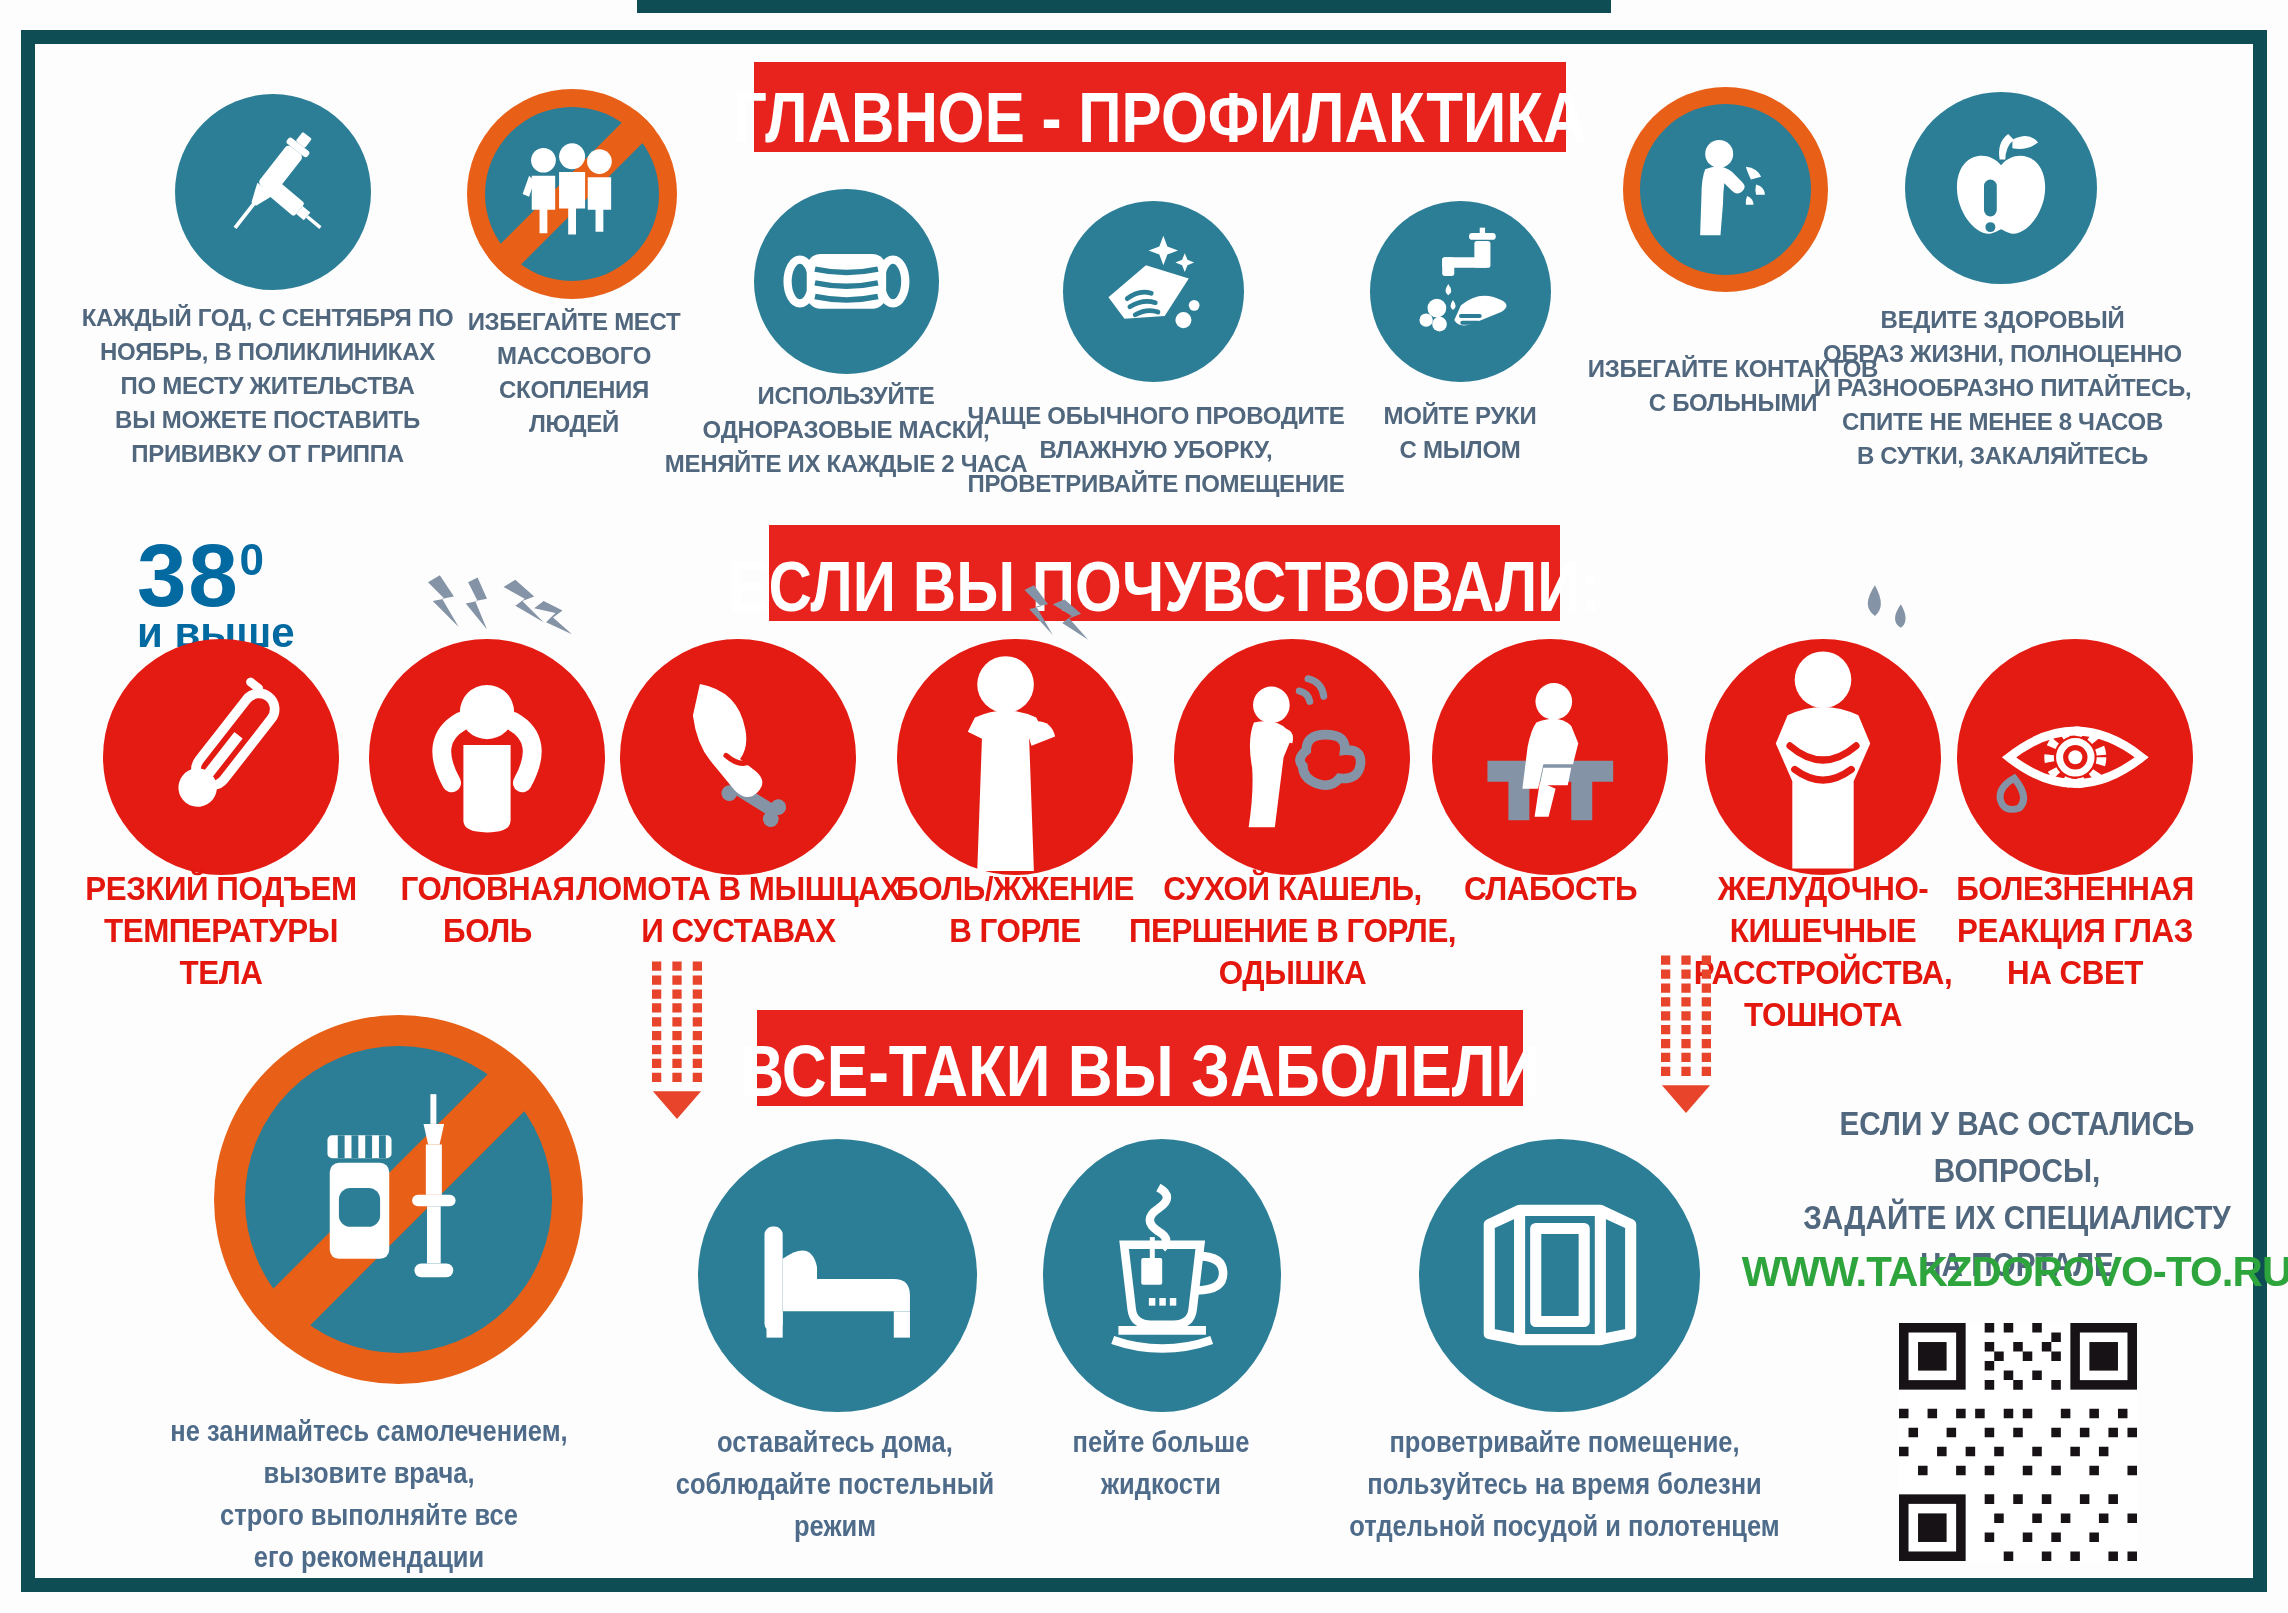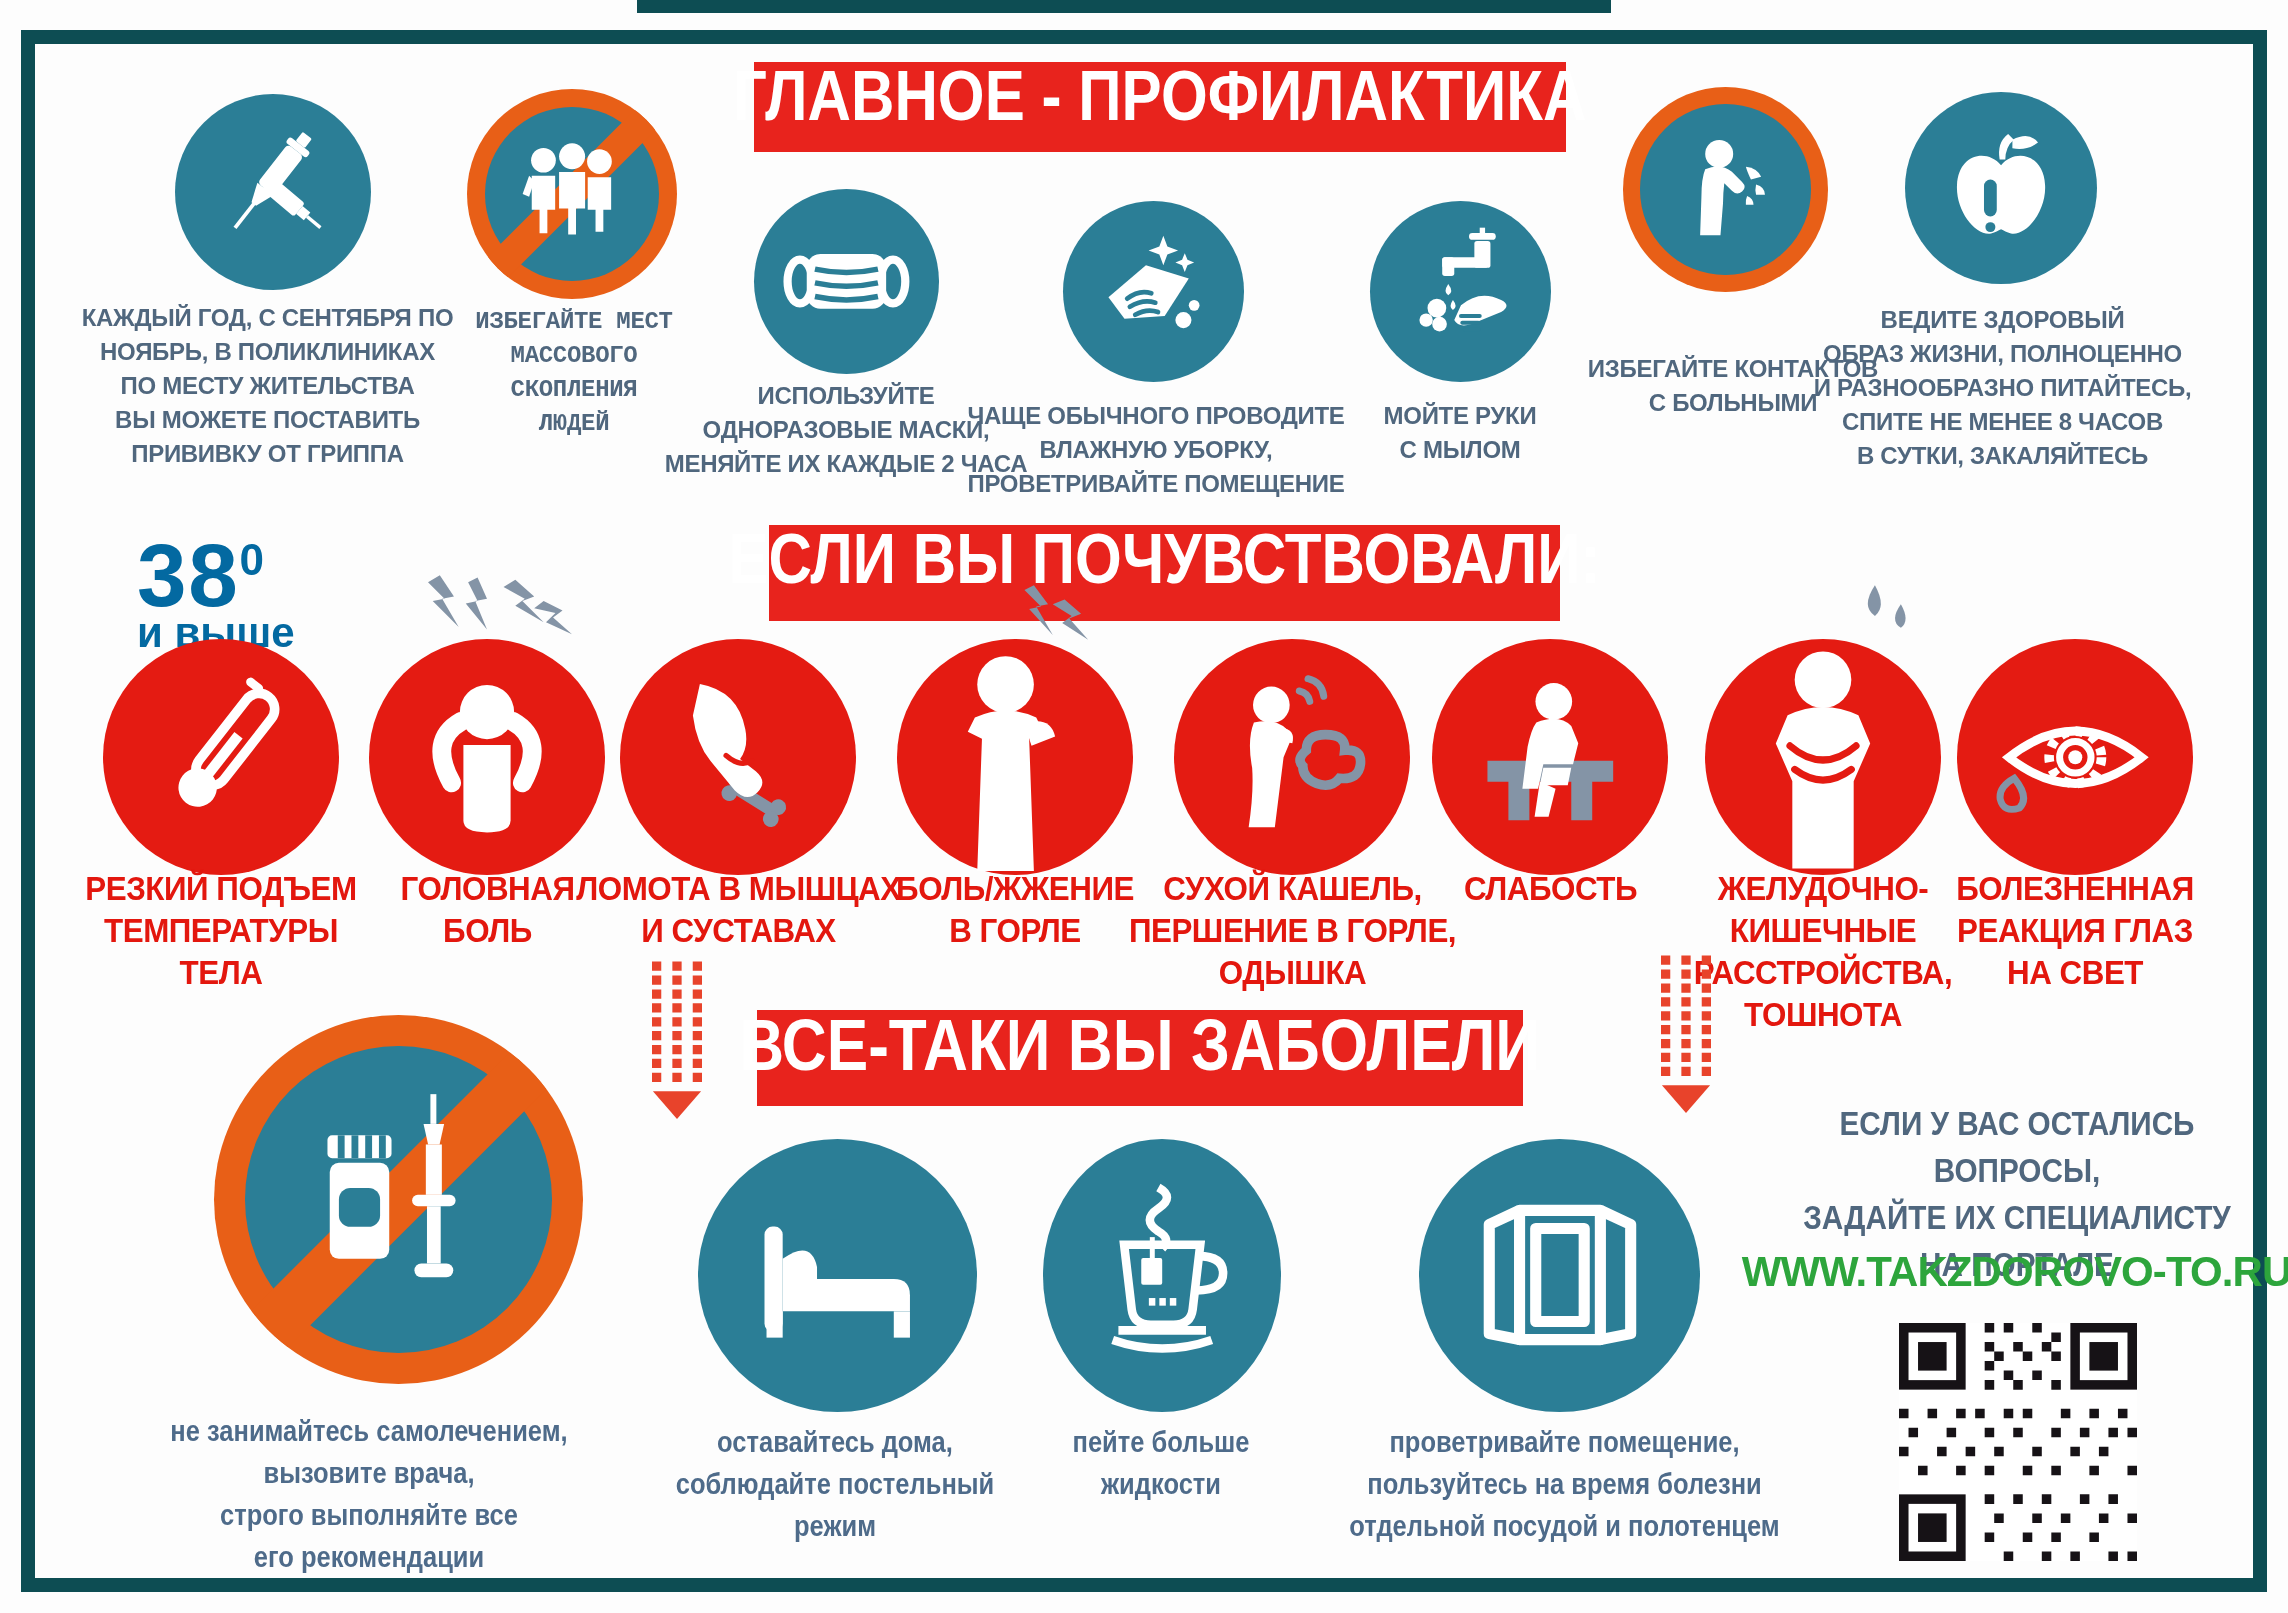--- a/index.html
+++ b/index.html
@@ -10,7 +10,7 @@
          border:14px solid #0d4d53;box-sizing:border-box;}
   .topstrip{position:absolute;left:637px;top:0;width:974px;height:13px;background:#0d4d53;}
 
-  .banner{position:absolute;background:#e8231d;color:#fff;display:flex;align-items:flex-start;
+  .banner{position:absolute;background:#e8231d;color:#fff;display:flex;align-items:flex-end;
           justify-content:center;font-weight:bold;}
   .banner .cond{display:inline-block;transform:scale(1.02,1.18);white-space:nowrap;letter-spacing:0;}
 

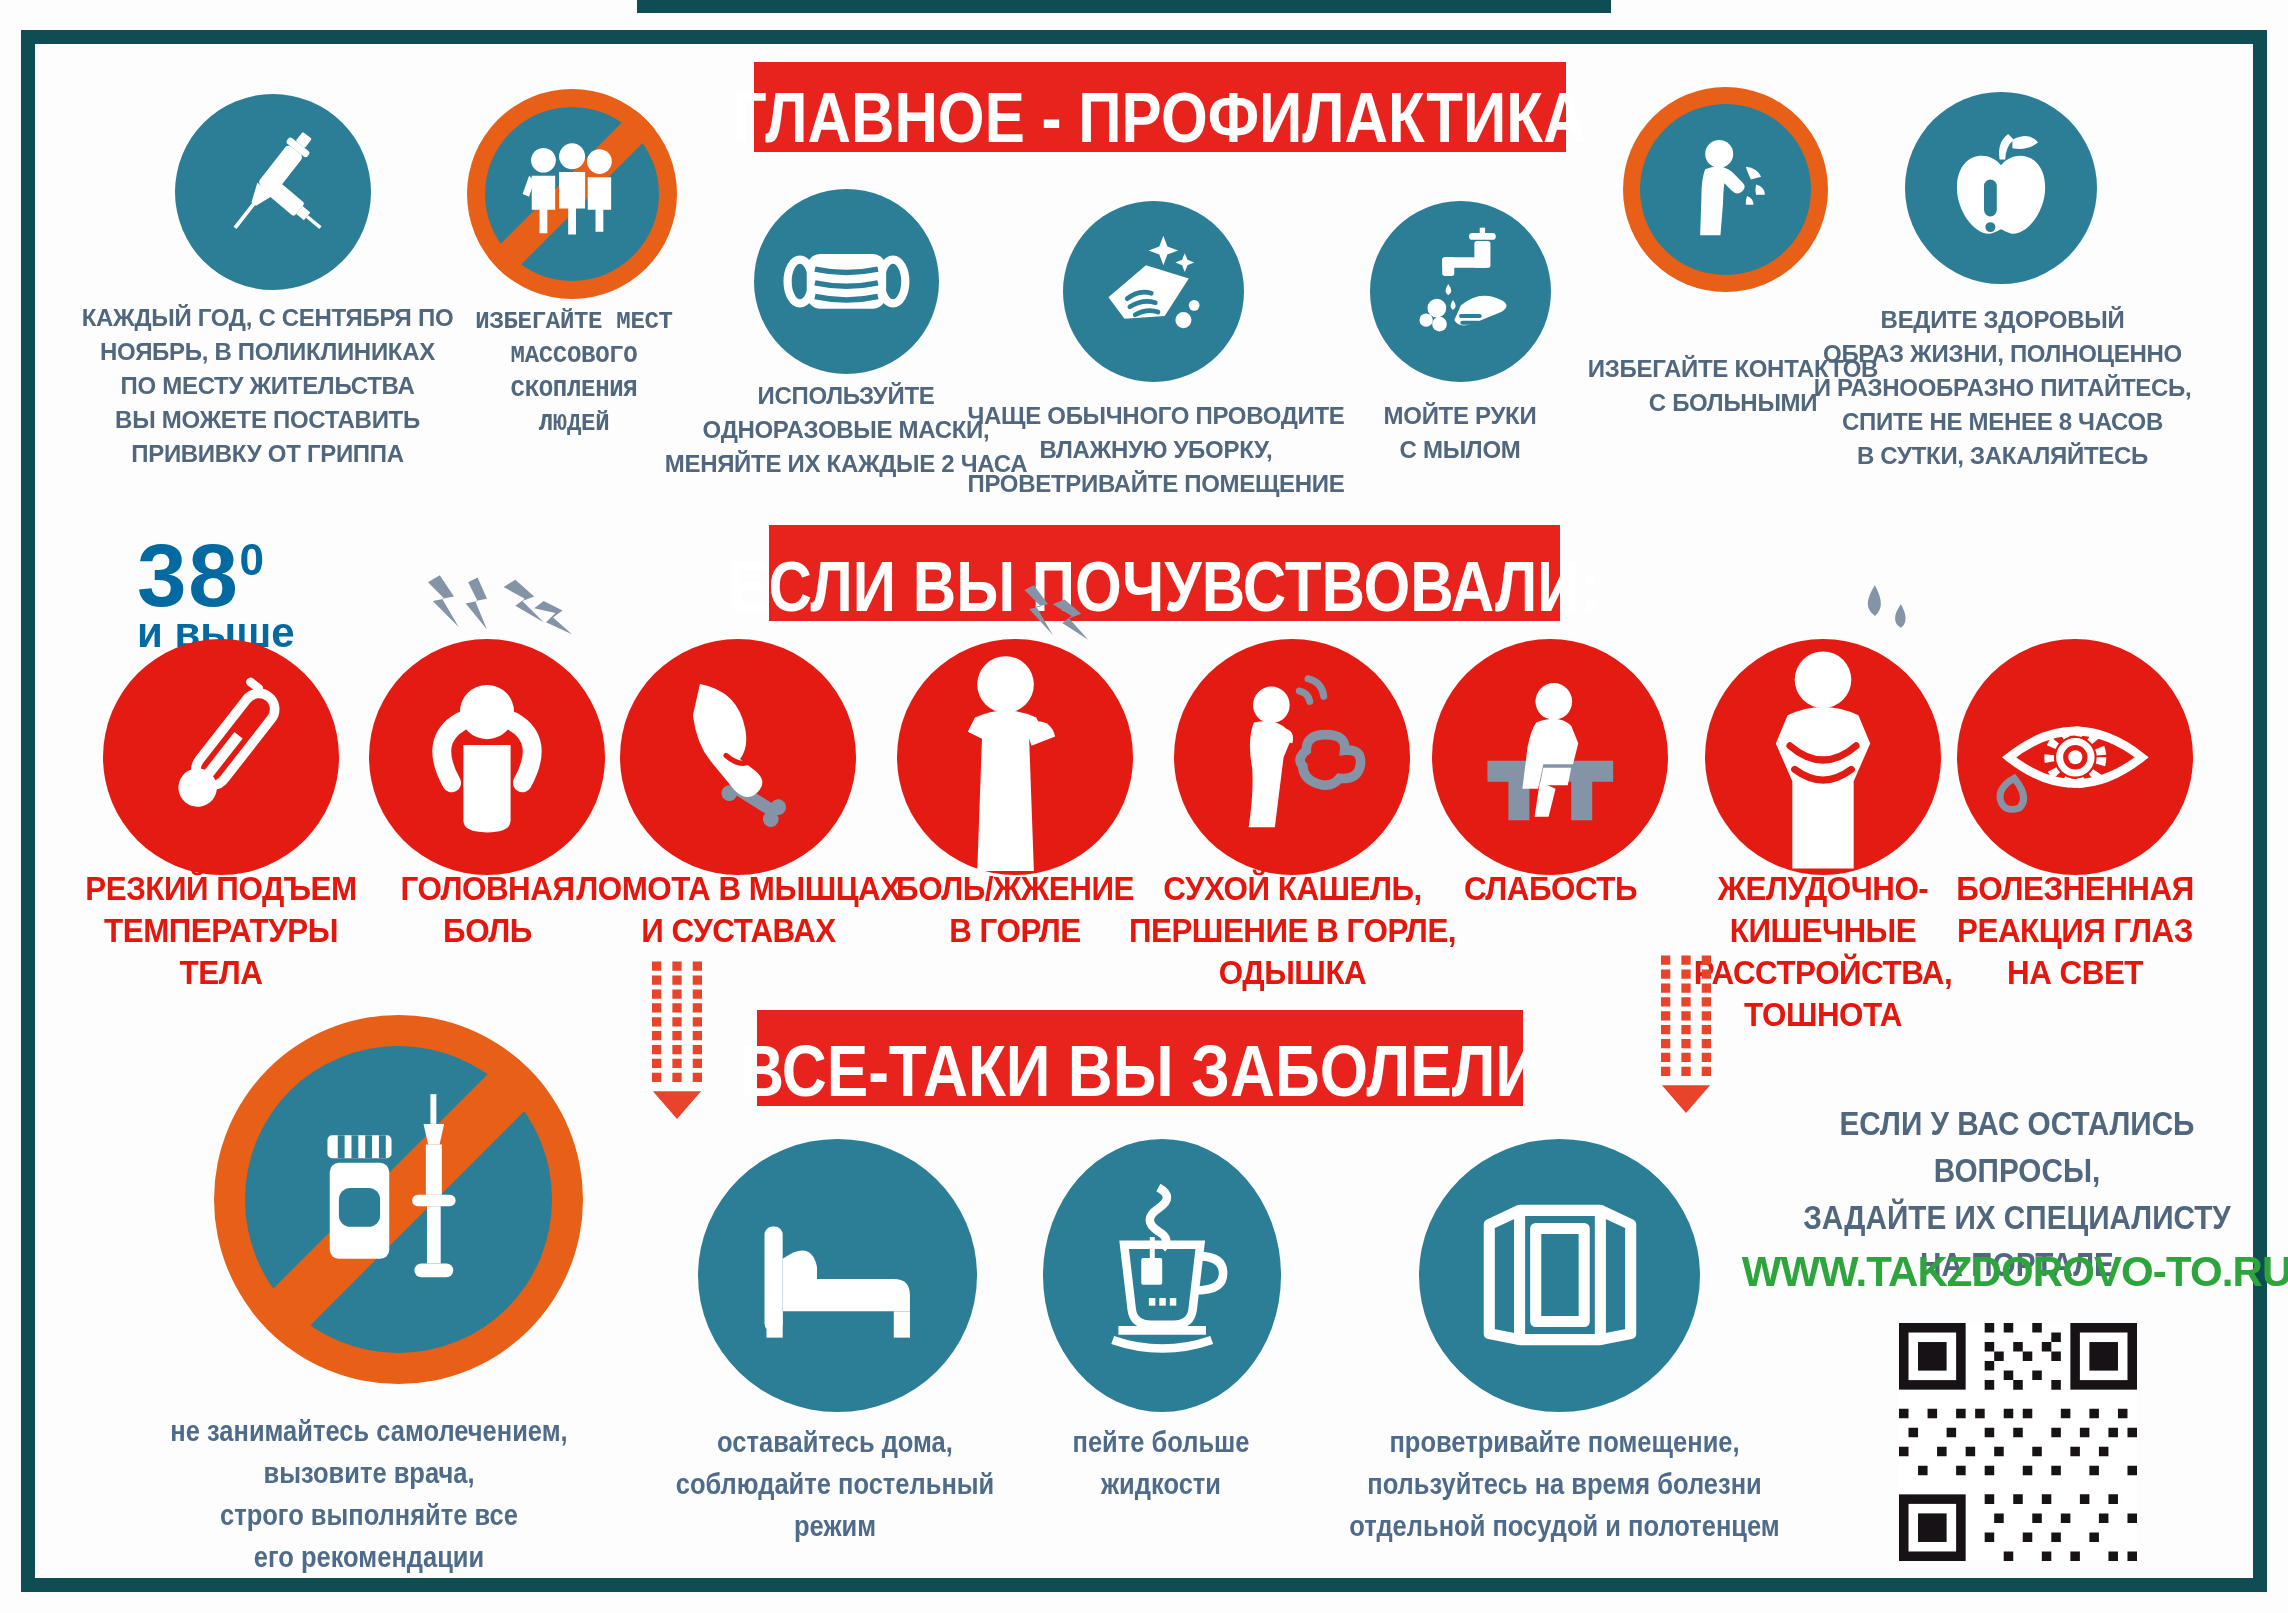--- a/index.html
+++ b/index.html
@@ -94,7 +94,7 @@
       </g>
     </svg>
   </div>
-  <div class="lbl plabel" style="left:408px;top:305px;width:332px;font-family:Liberation Mono, monospace;">ИЗБЕГАЙТЕ МЕСТ
+  <div class="lbl plabel" style="left:408px;top:305px;width:332px;">ИЗБЕГАЙТЕ МЕСТ
 МАССОВОГО
 СКОПЛЕНИЯ
 ЛЮДЕЙ</div>

